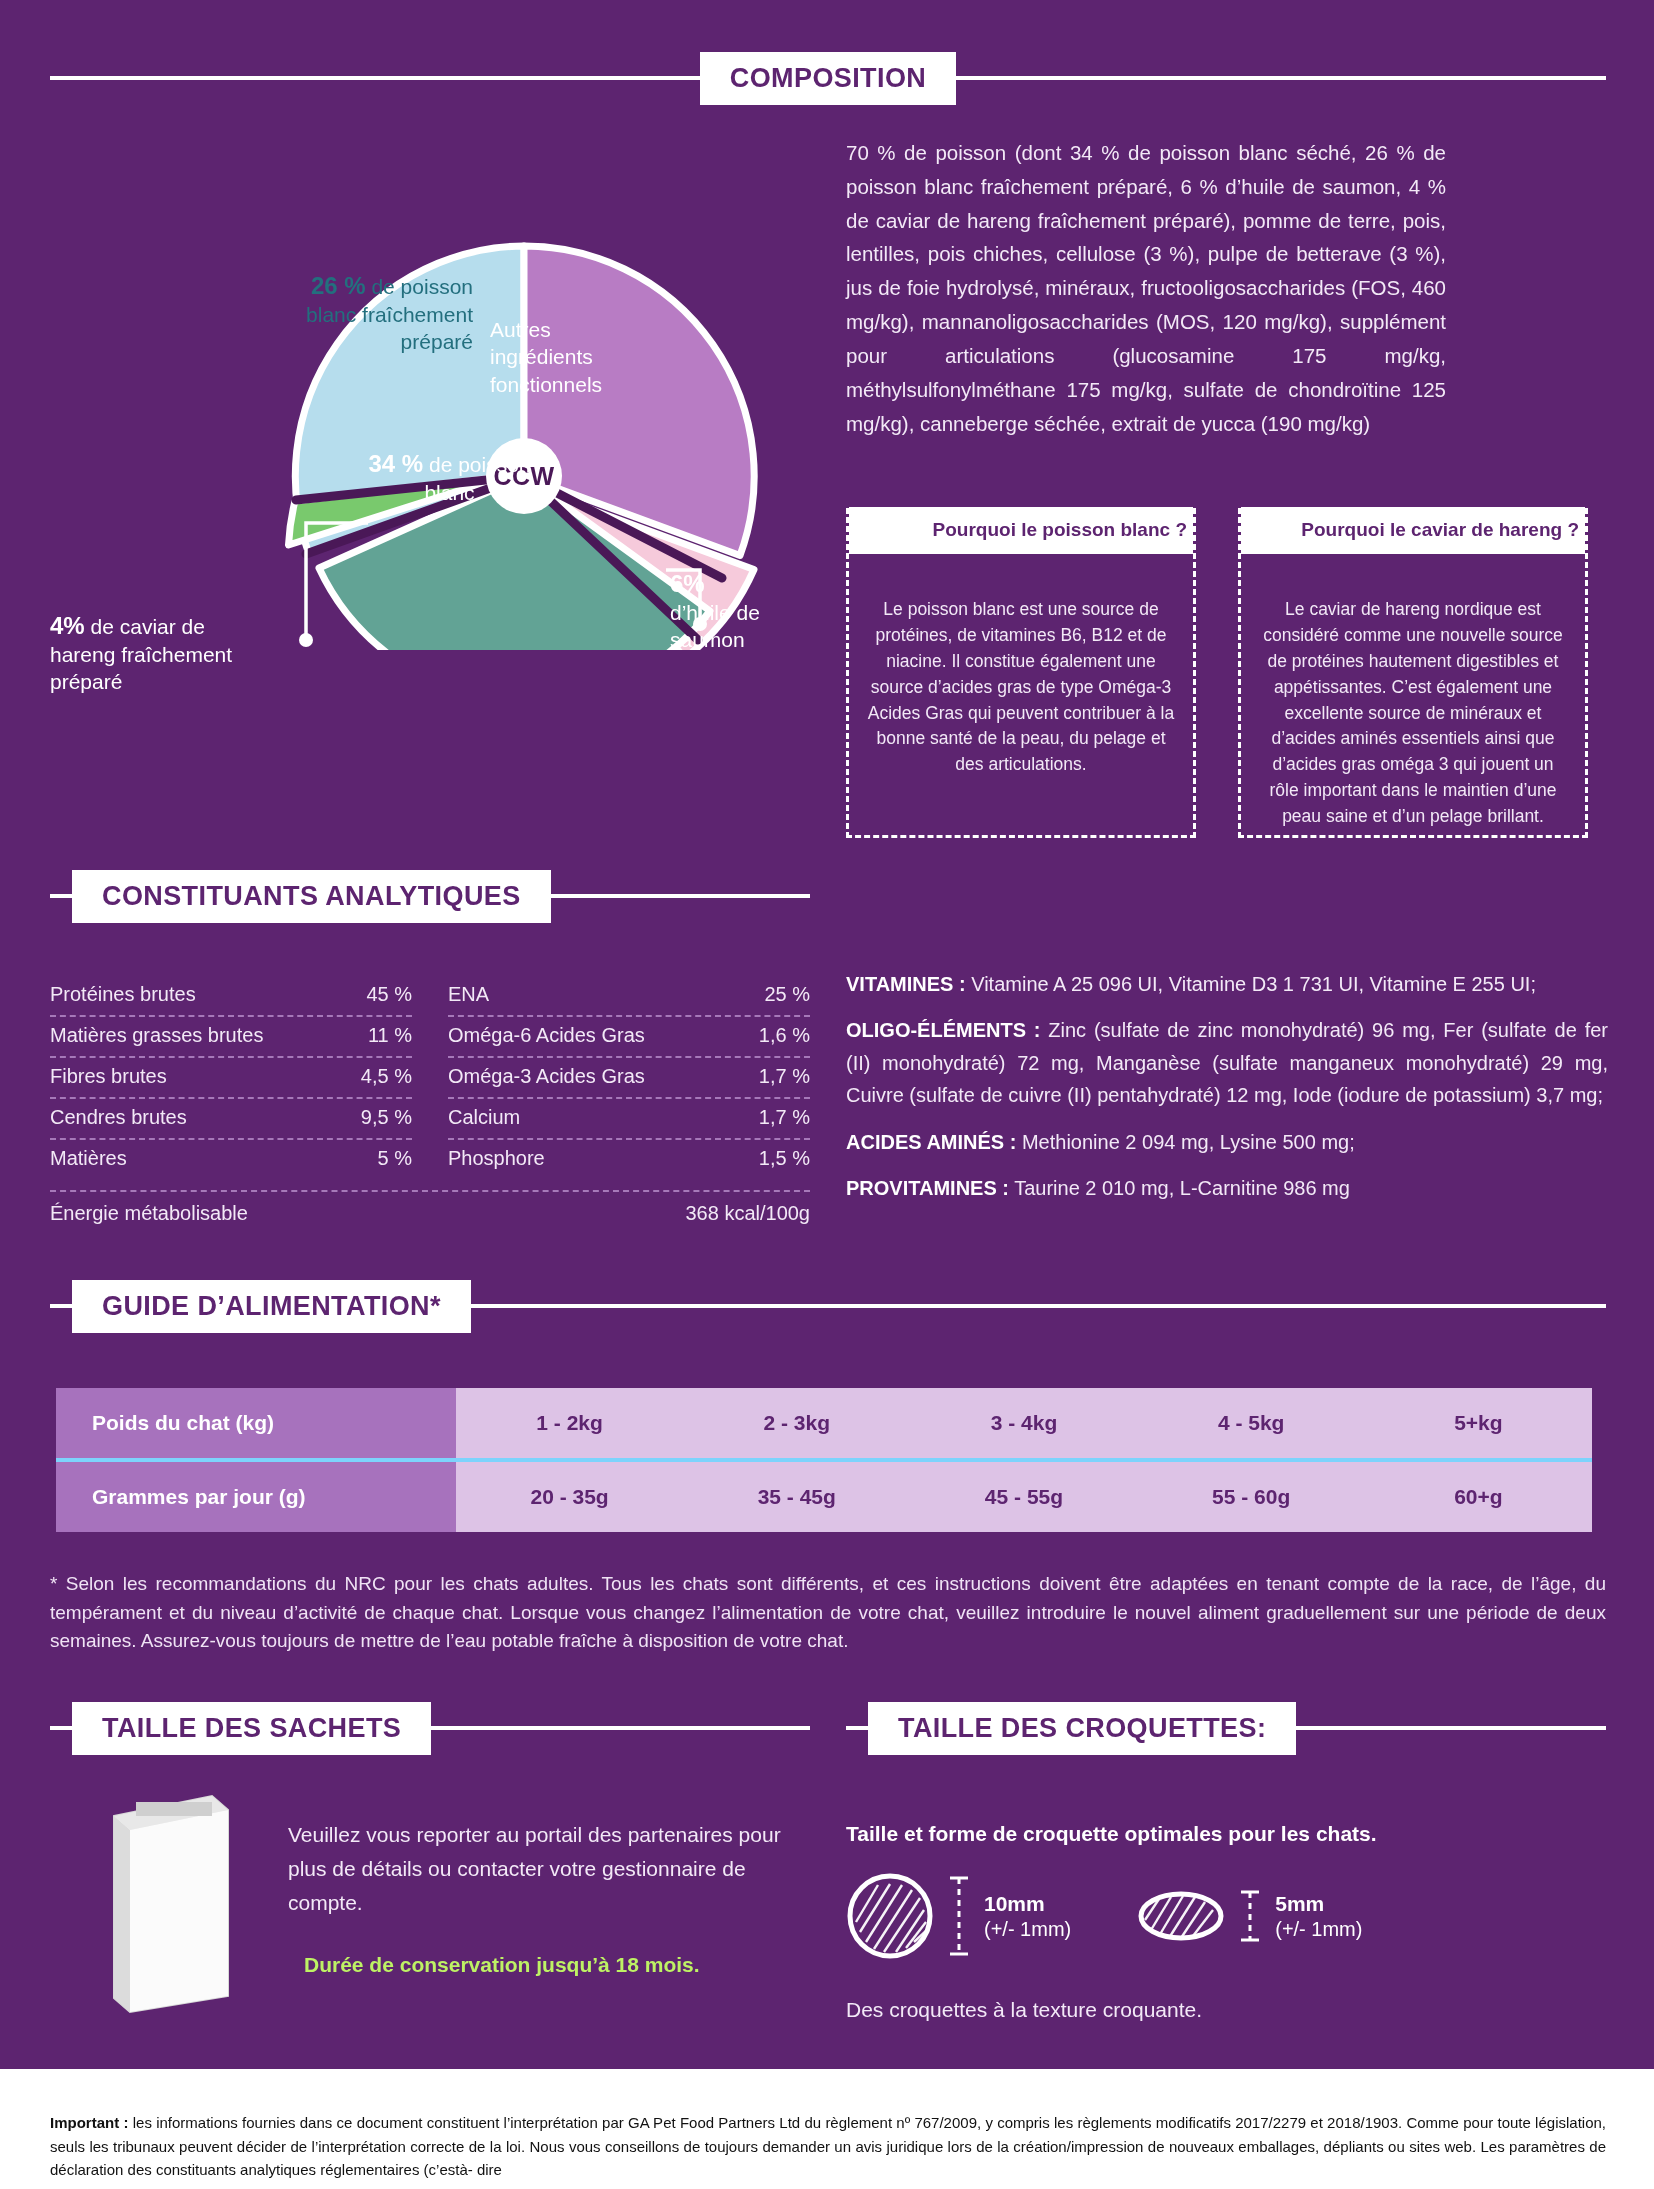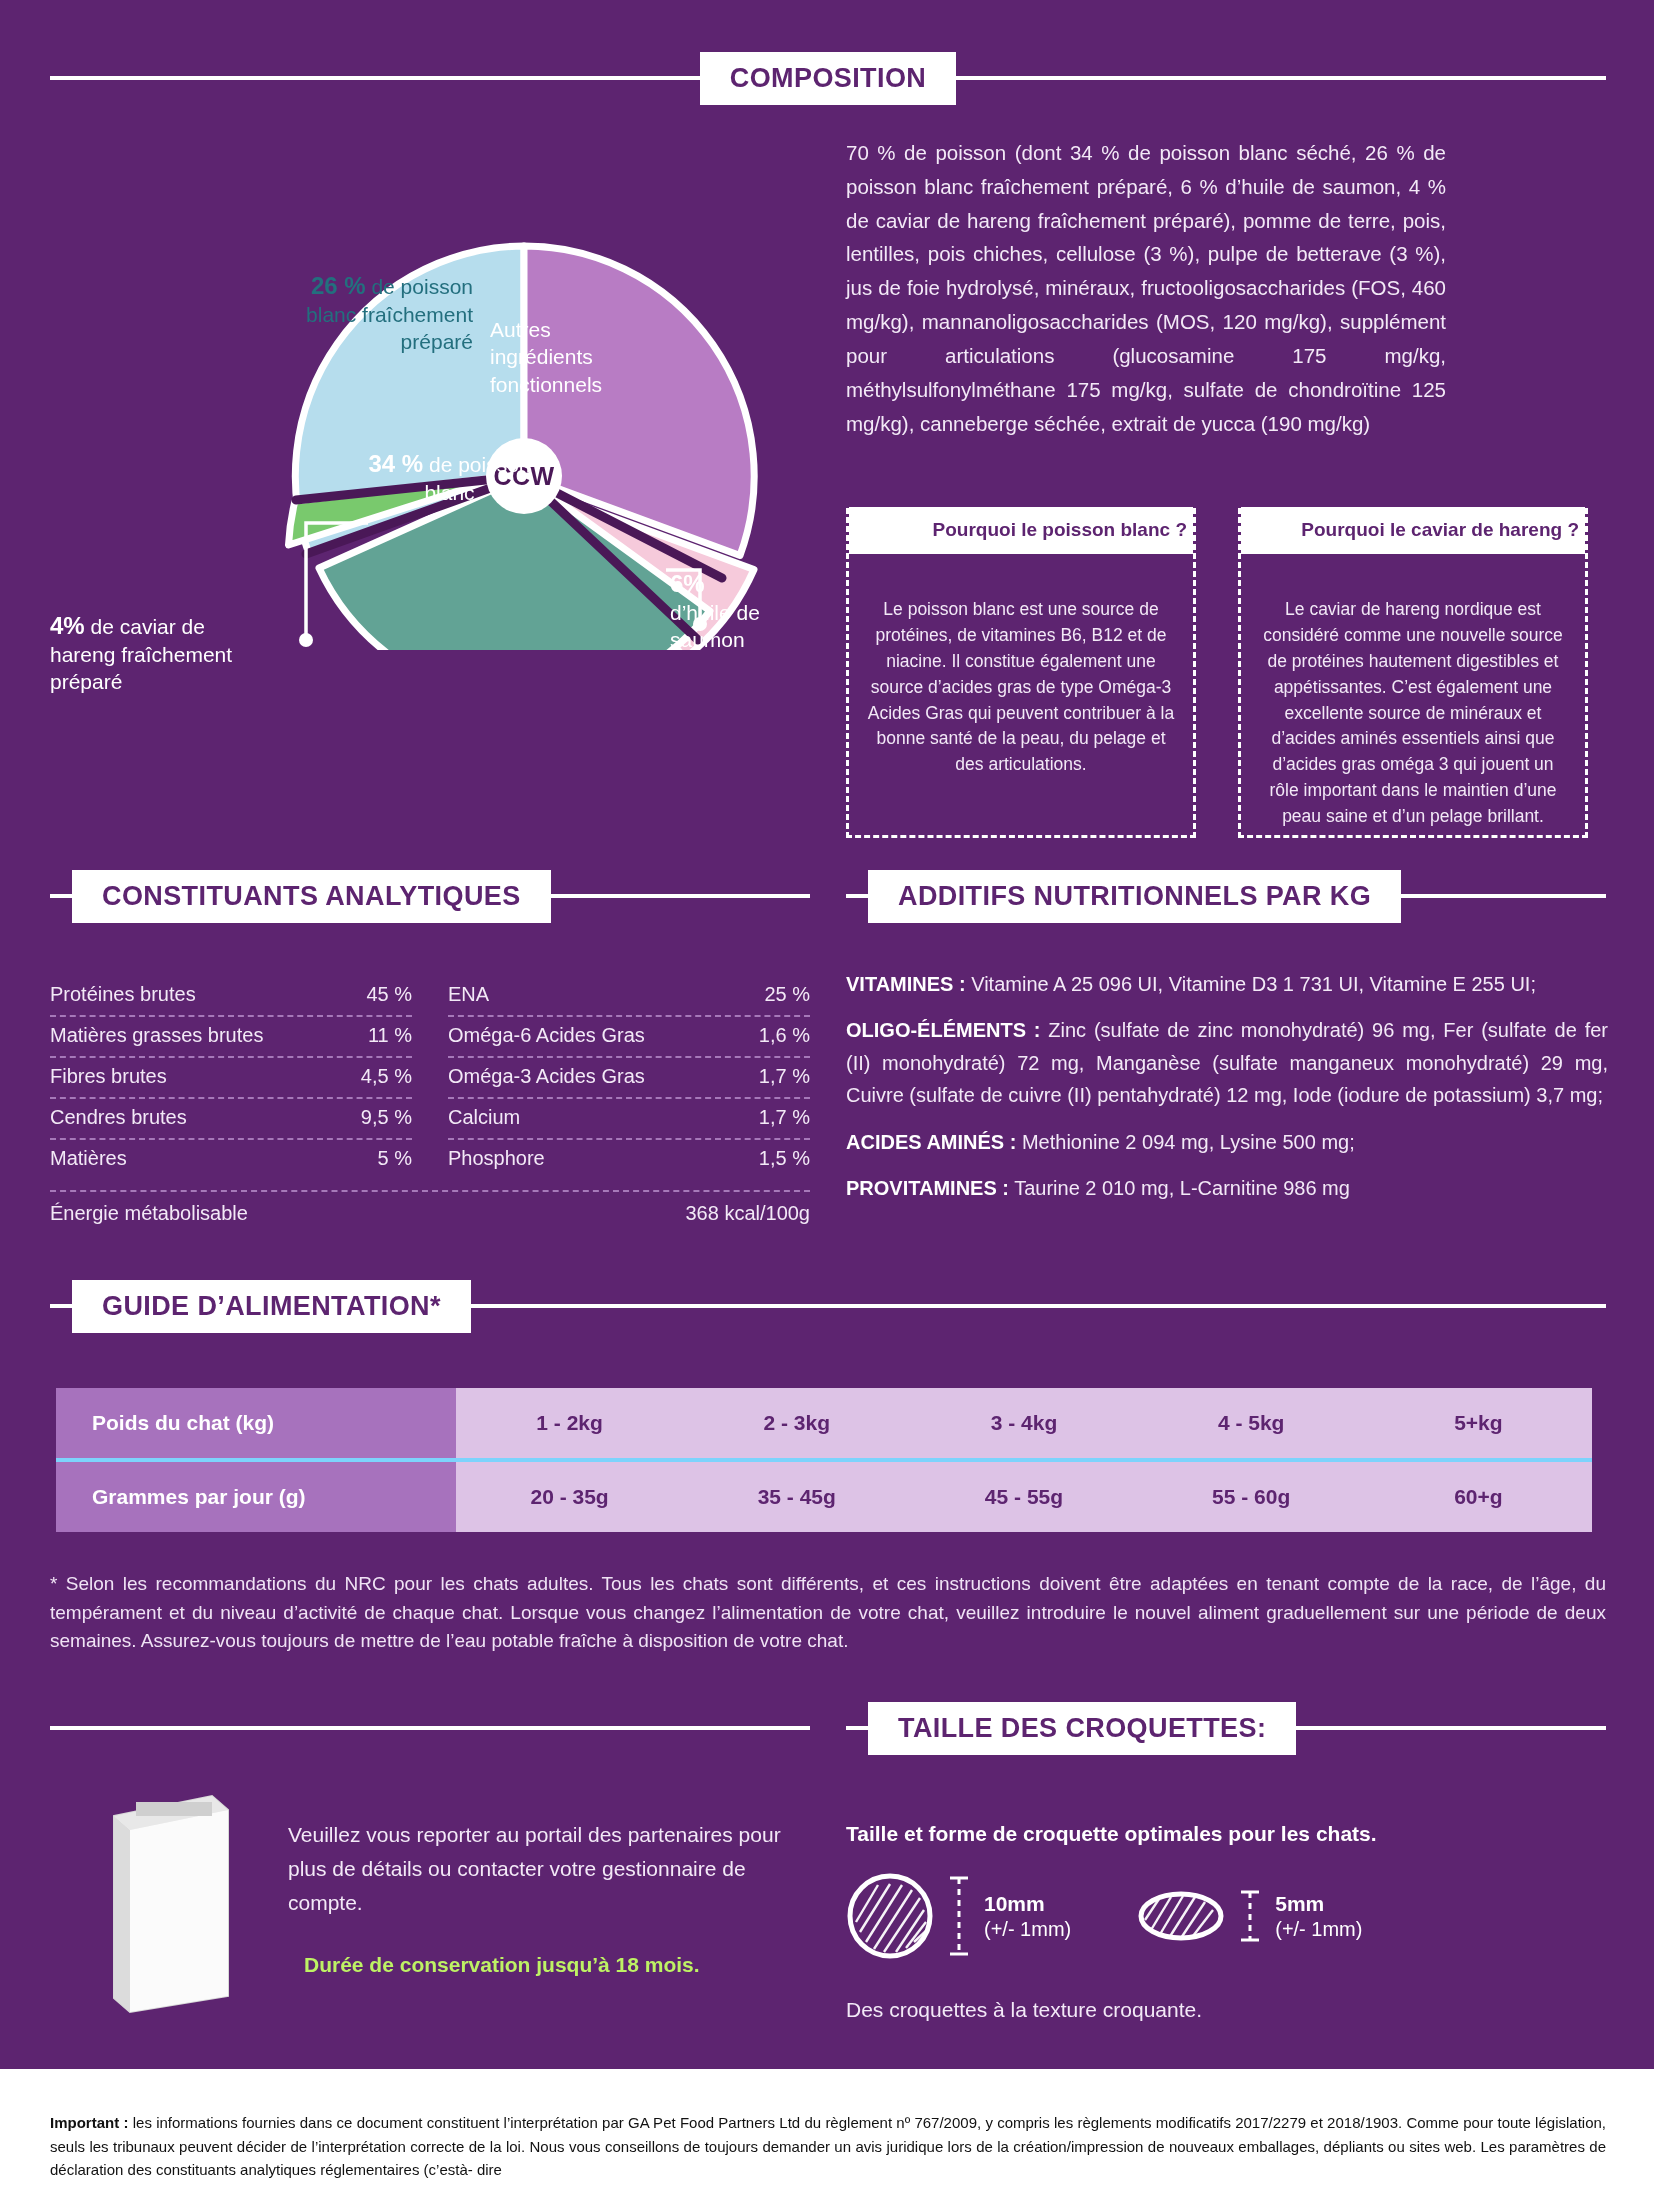--- a/index.html
+++ b/index.html
@@ -341,11 +341,6 @@
     <div class="rule"></div>
   </div>
 
-  <div class="sec-head" style="left:846px; top:868px; width:760px;">
-    <div class="rule short"></div>
-    <div class="chip">ADDITIFS NUTRITIONNELS PAR KG</div>
-    <div class="rule"></div>
-  </div>
 
   <div class="ac-cols">
     <div class="ac-col">

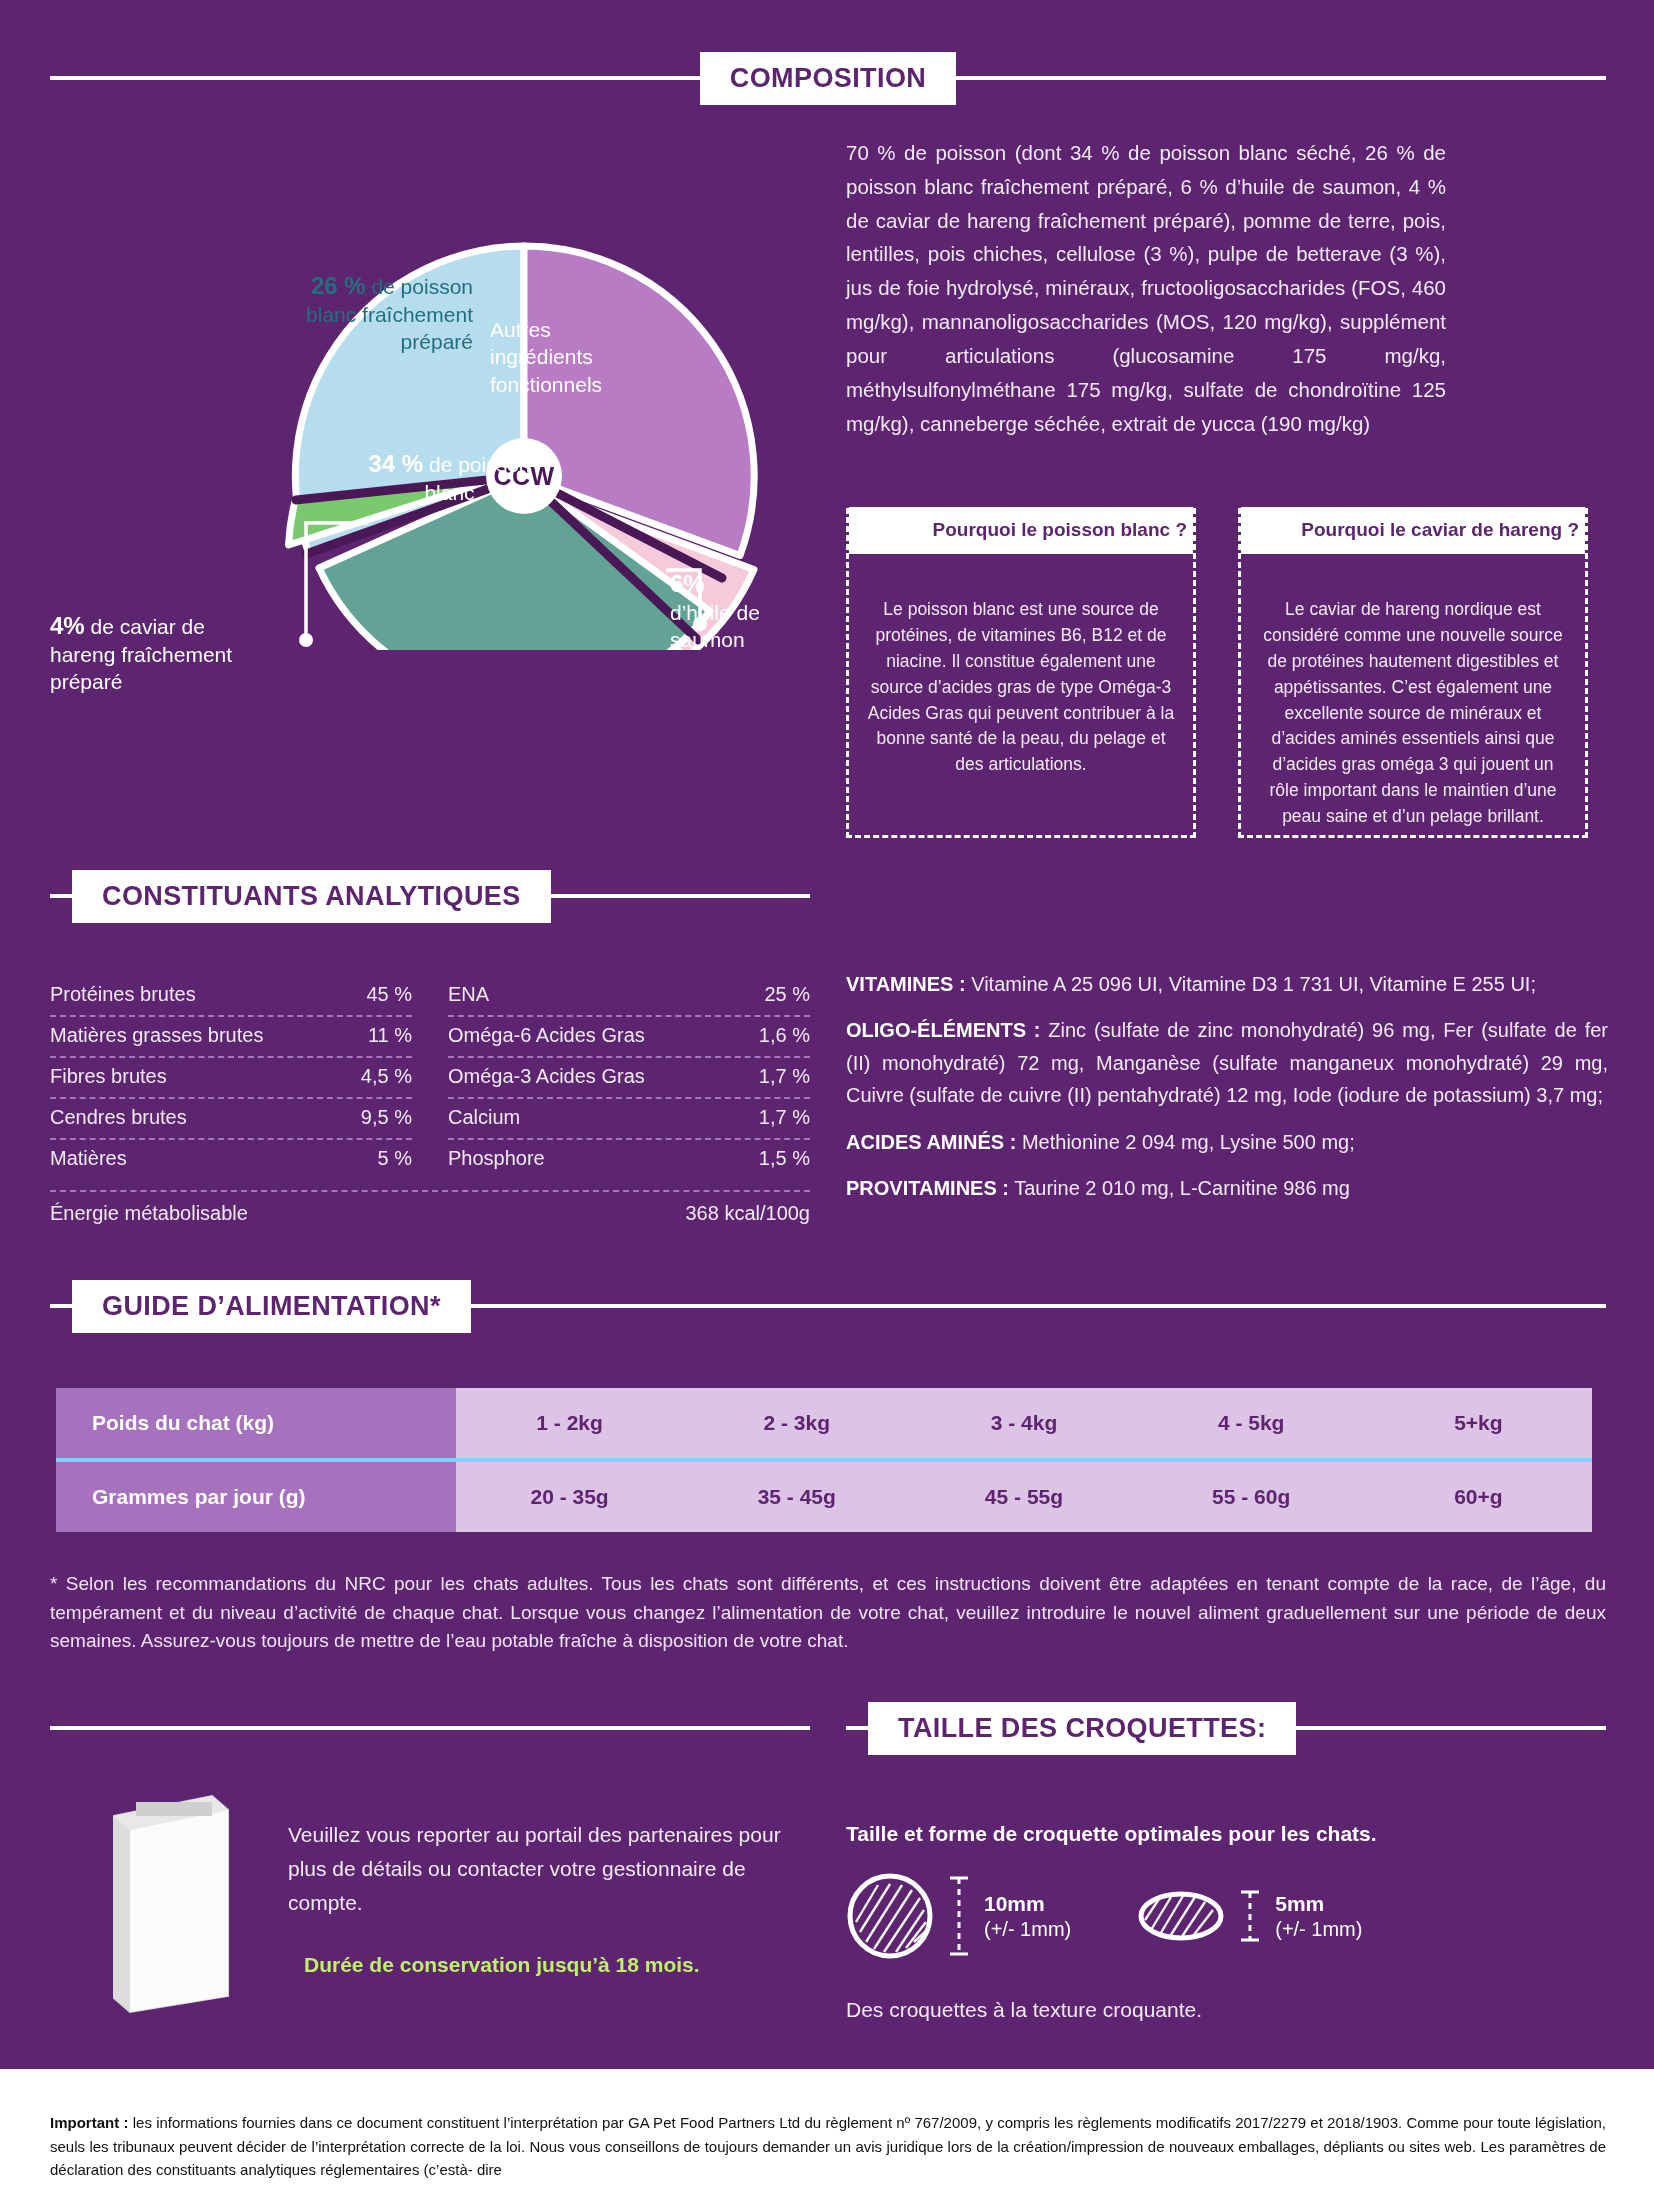--- a/index.html
+++ b/index.html
@@ -442,6 +442,7 @@
 
   <div class="sec-head" style="left:50px; top:1700px; width:760px;">
     <div class="rule short"></div>
+    <div class="chip">TAILLE DES SACHETS</div>
     <div class="rule"></div>
   </div>
 

